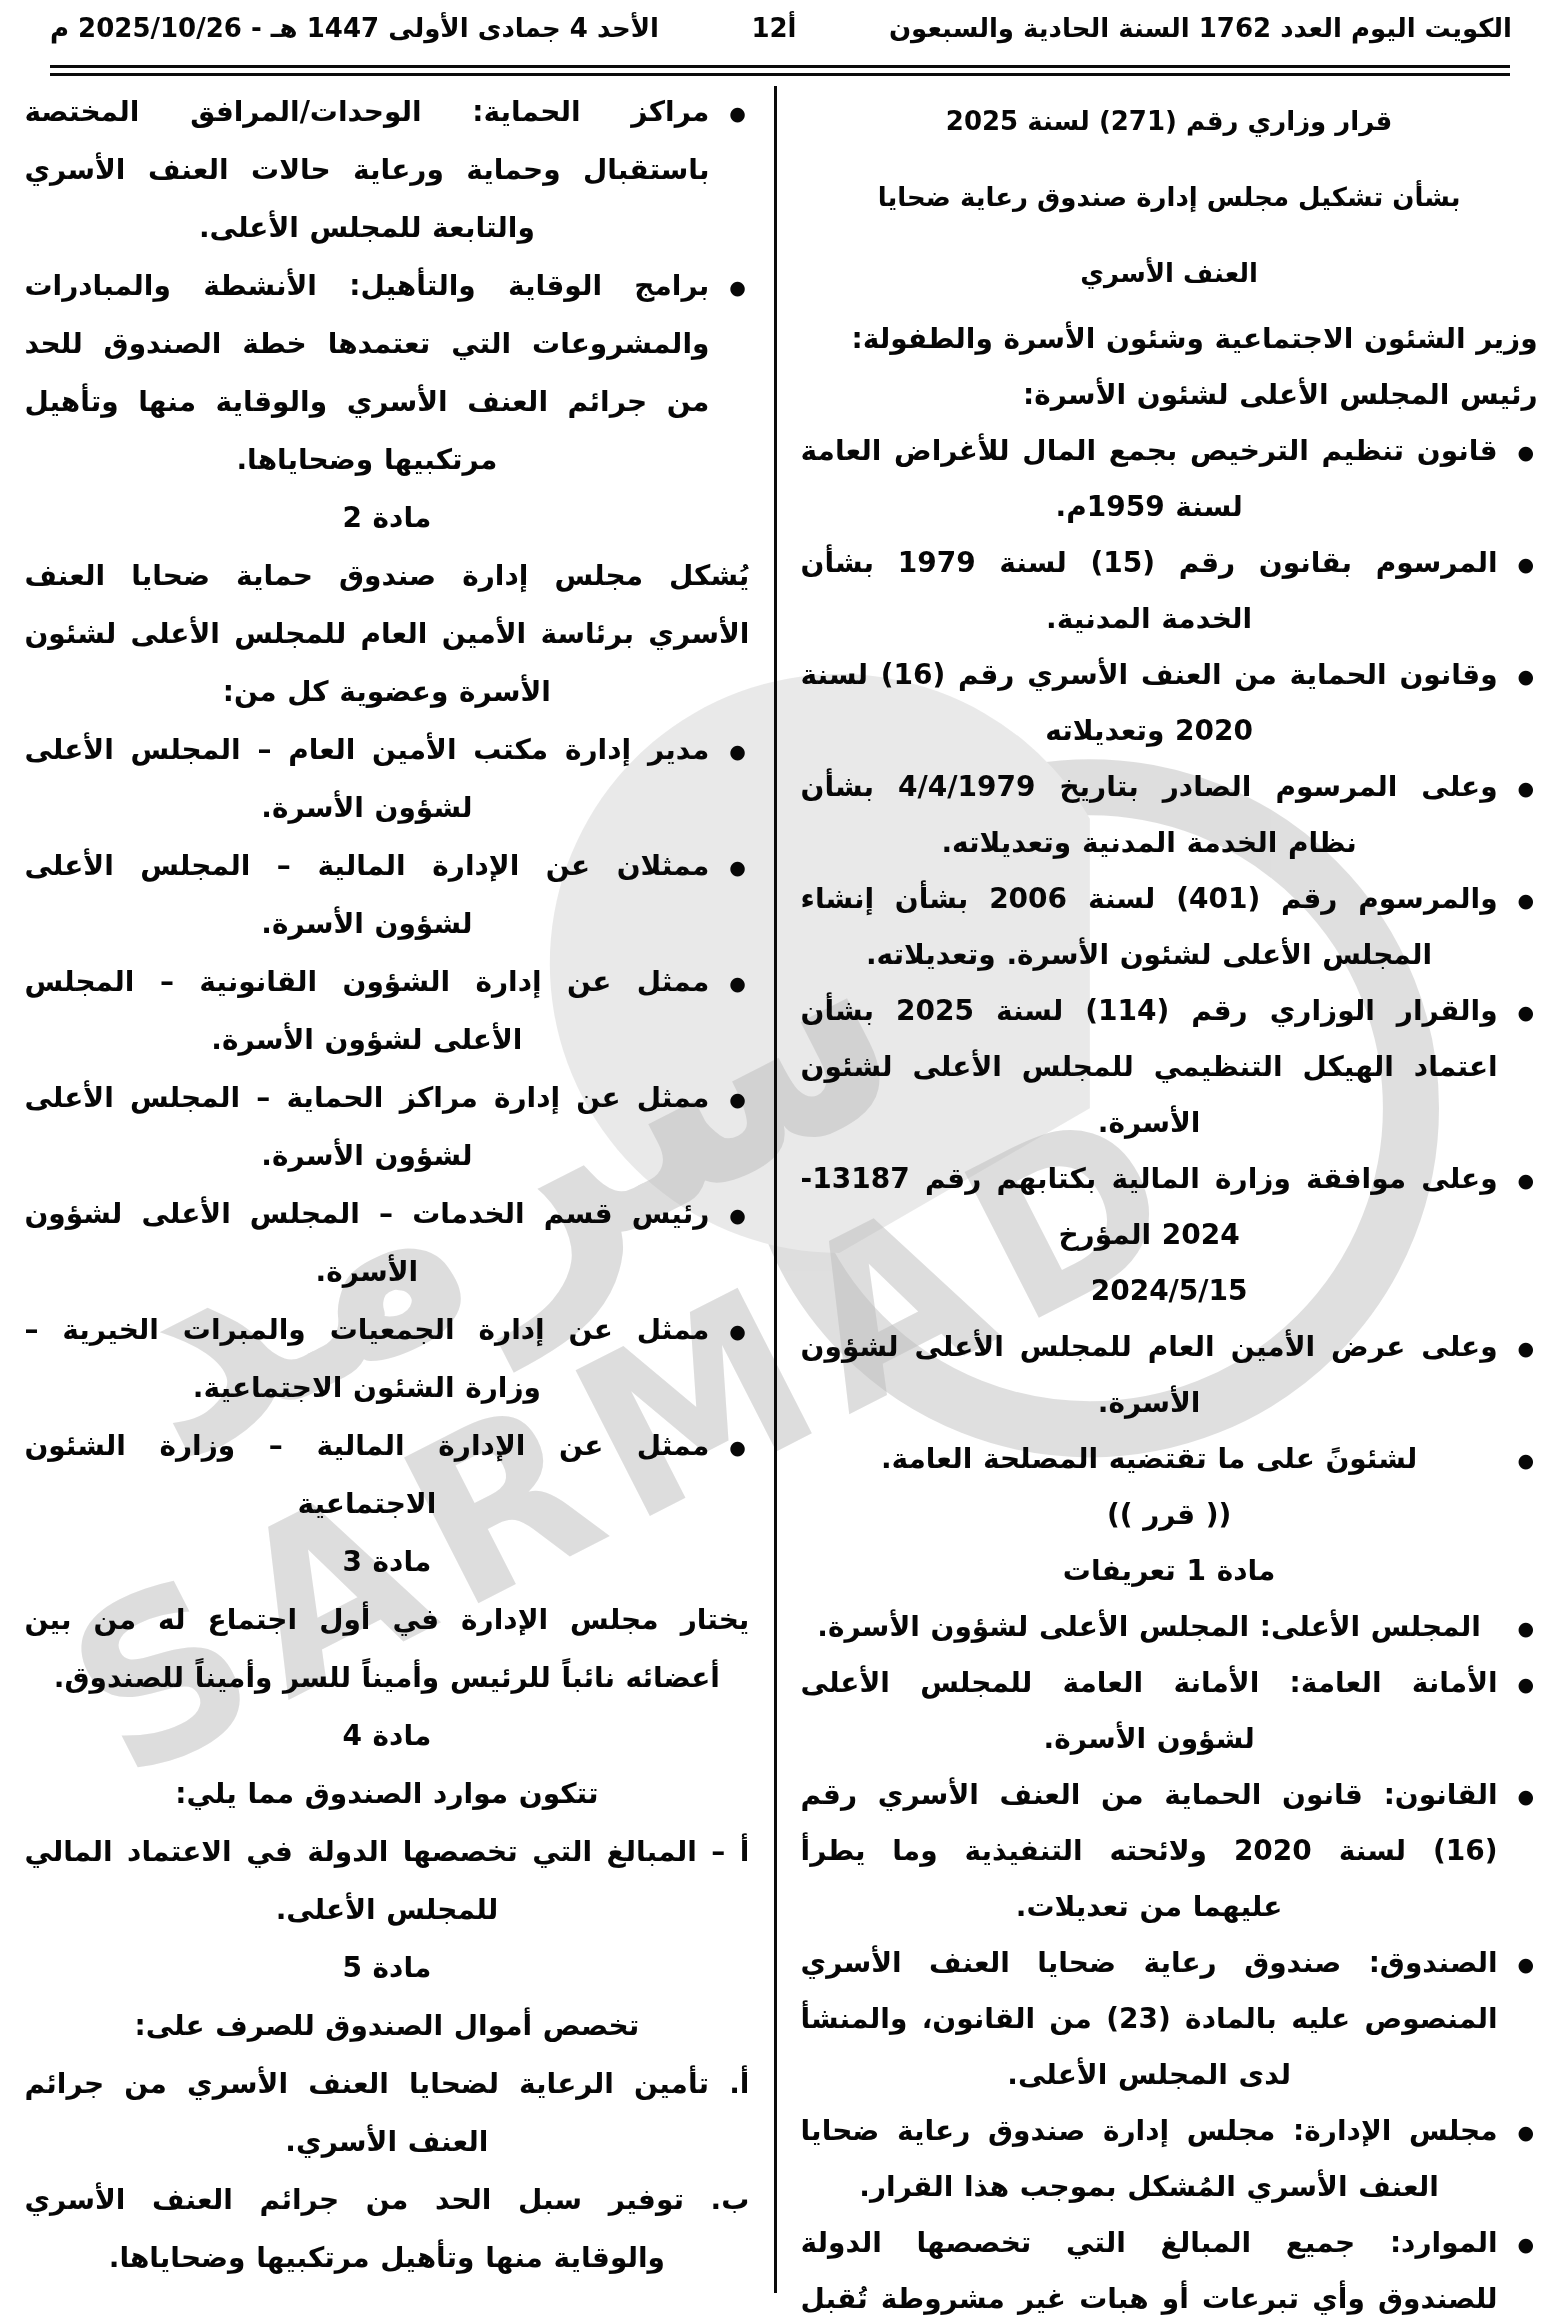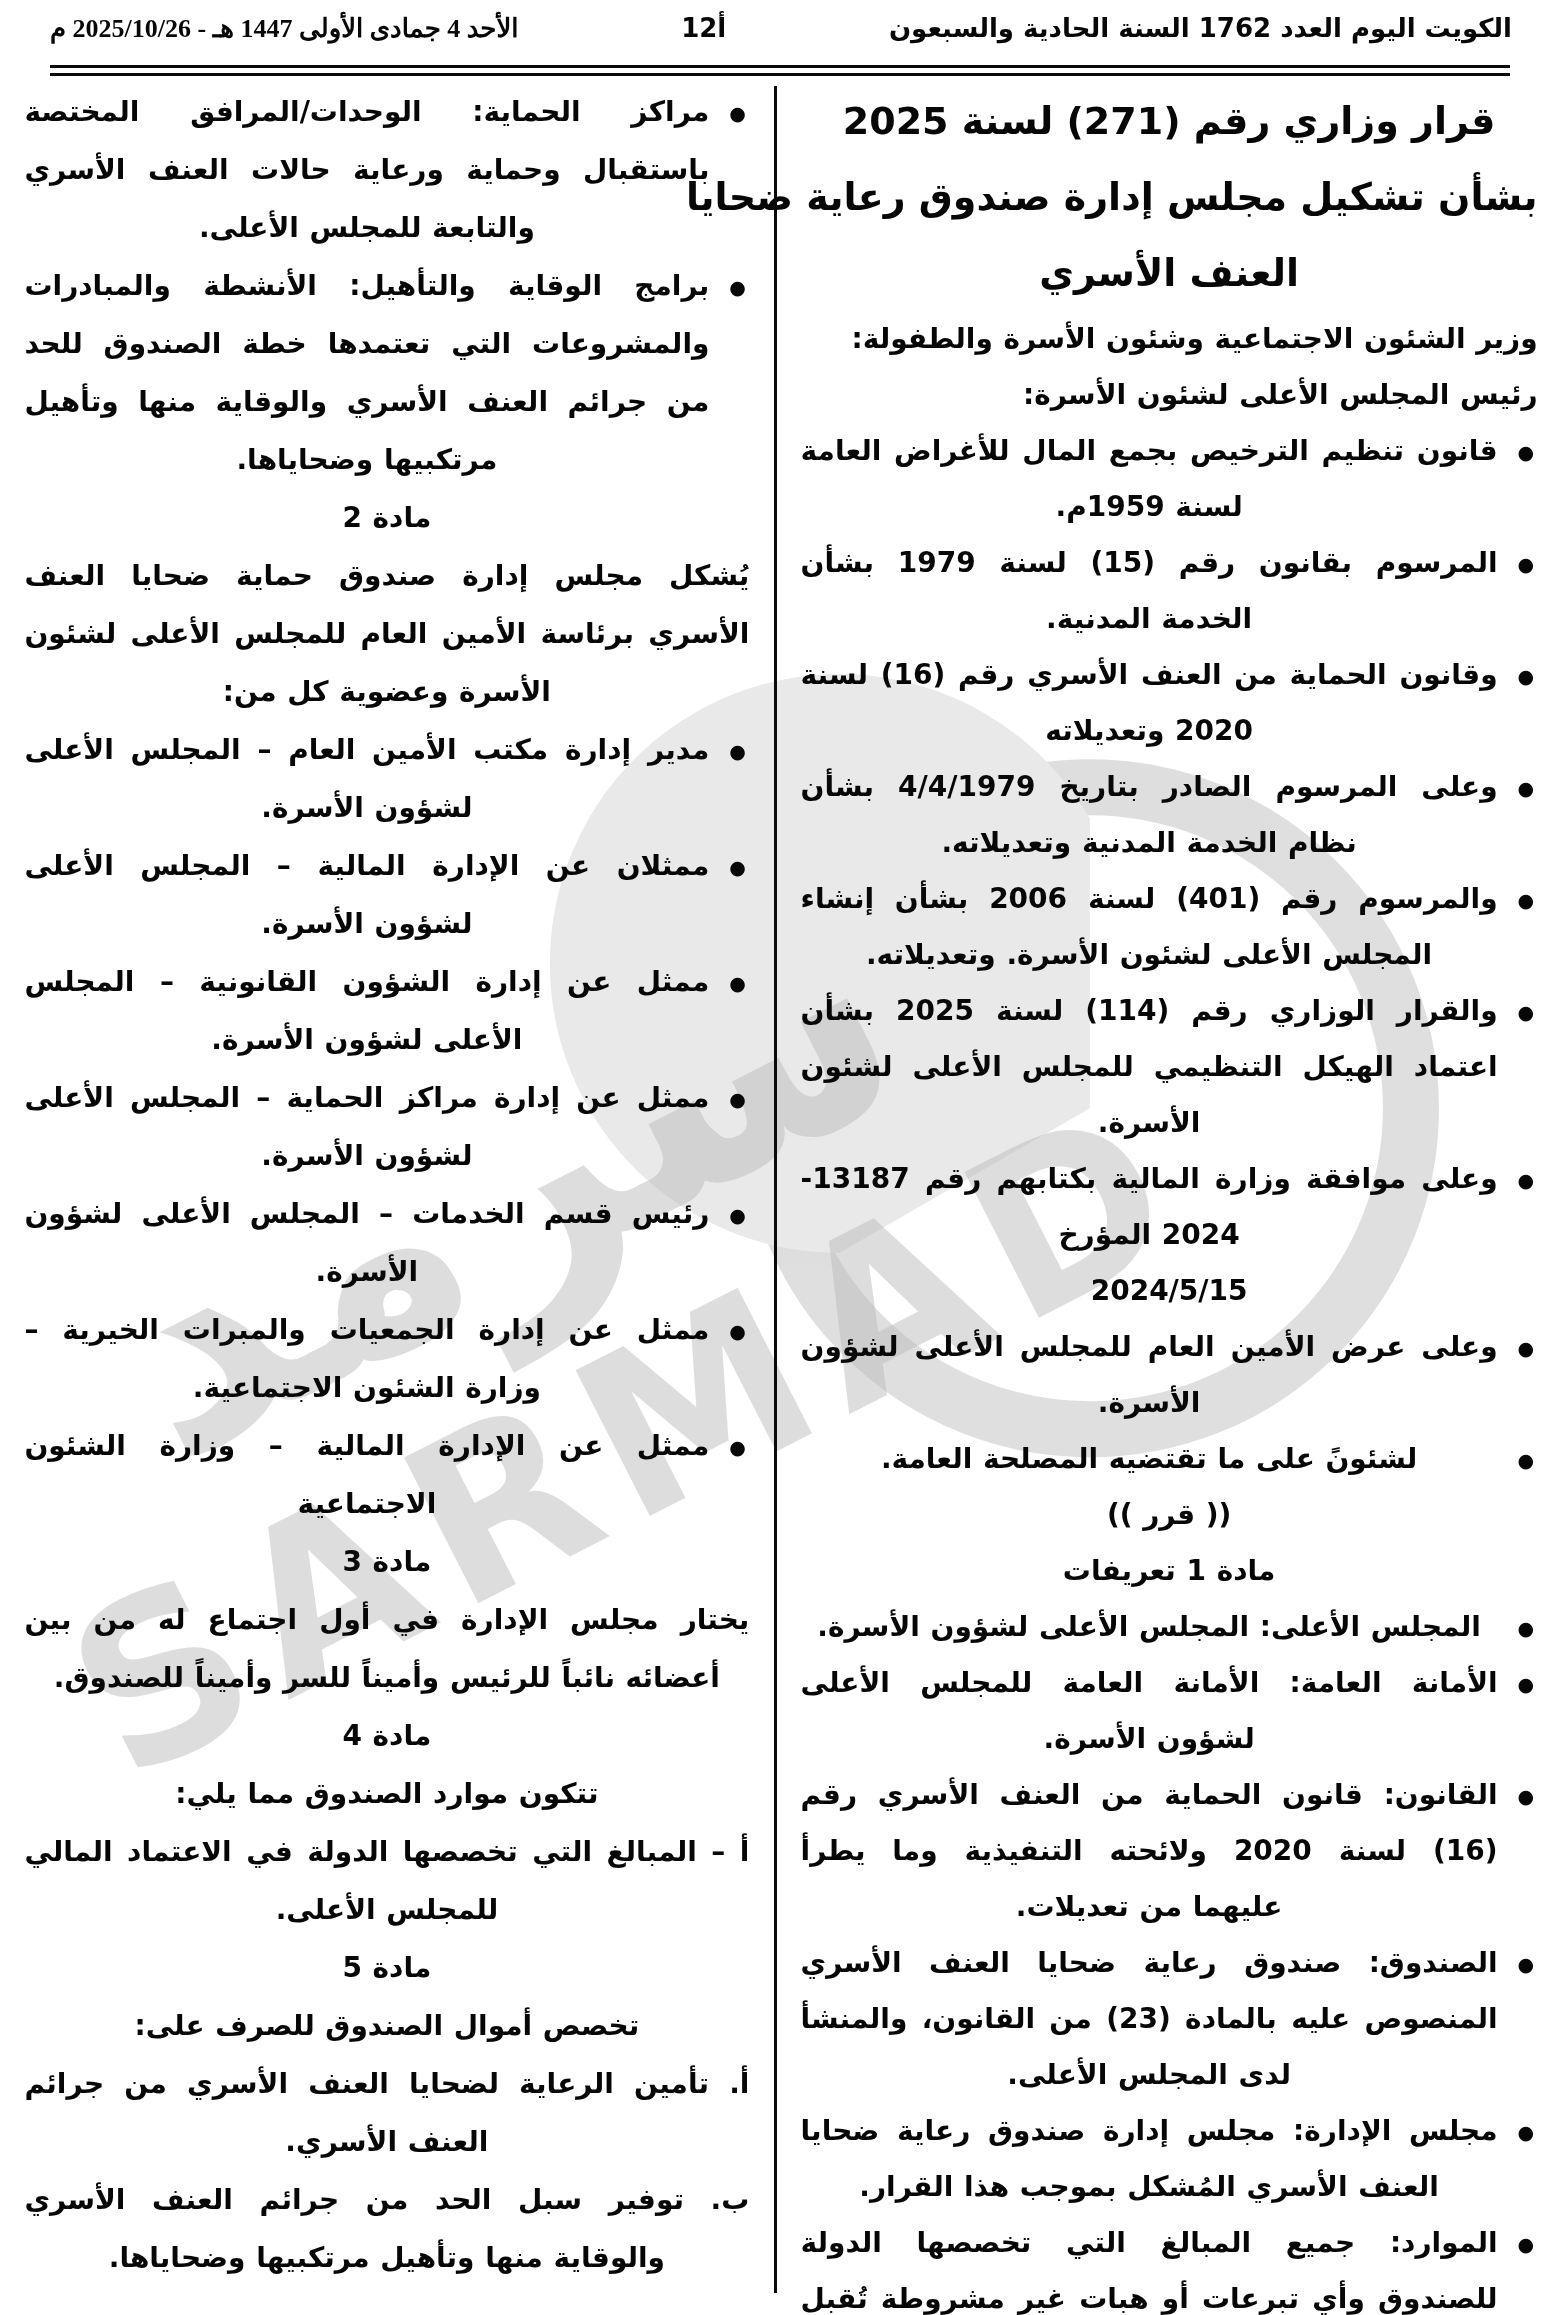--- a/index.html
+++ b/index.html
@@ -22,7 +22,7 @@
     z-index:3;
   }
   .h-center { text-align:right; }
-  .h-left   { text-align:right;font-family:Liberation Serif, serif; }
+  .h-left   { text-align:right; }
 
   .rule {
     position:absolute; top:65px; left:50px; right:52px;

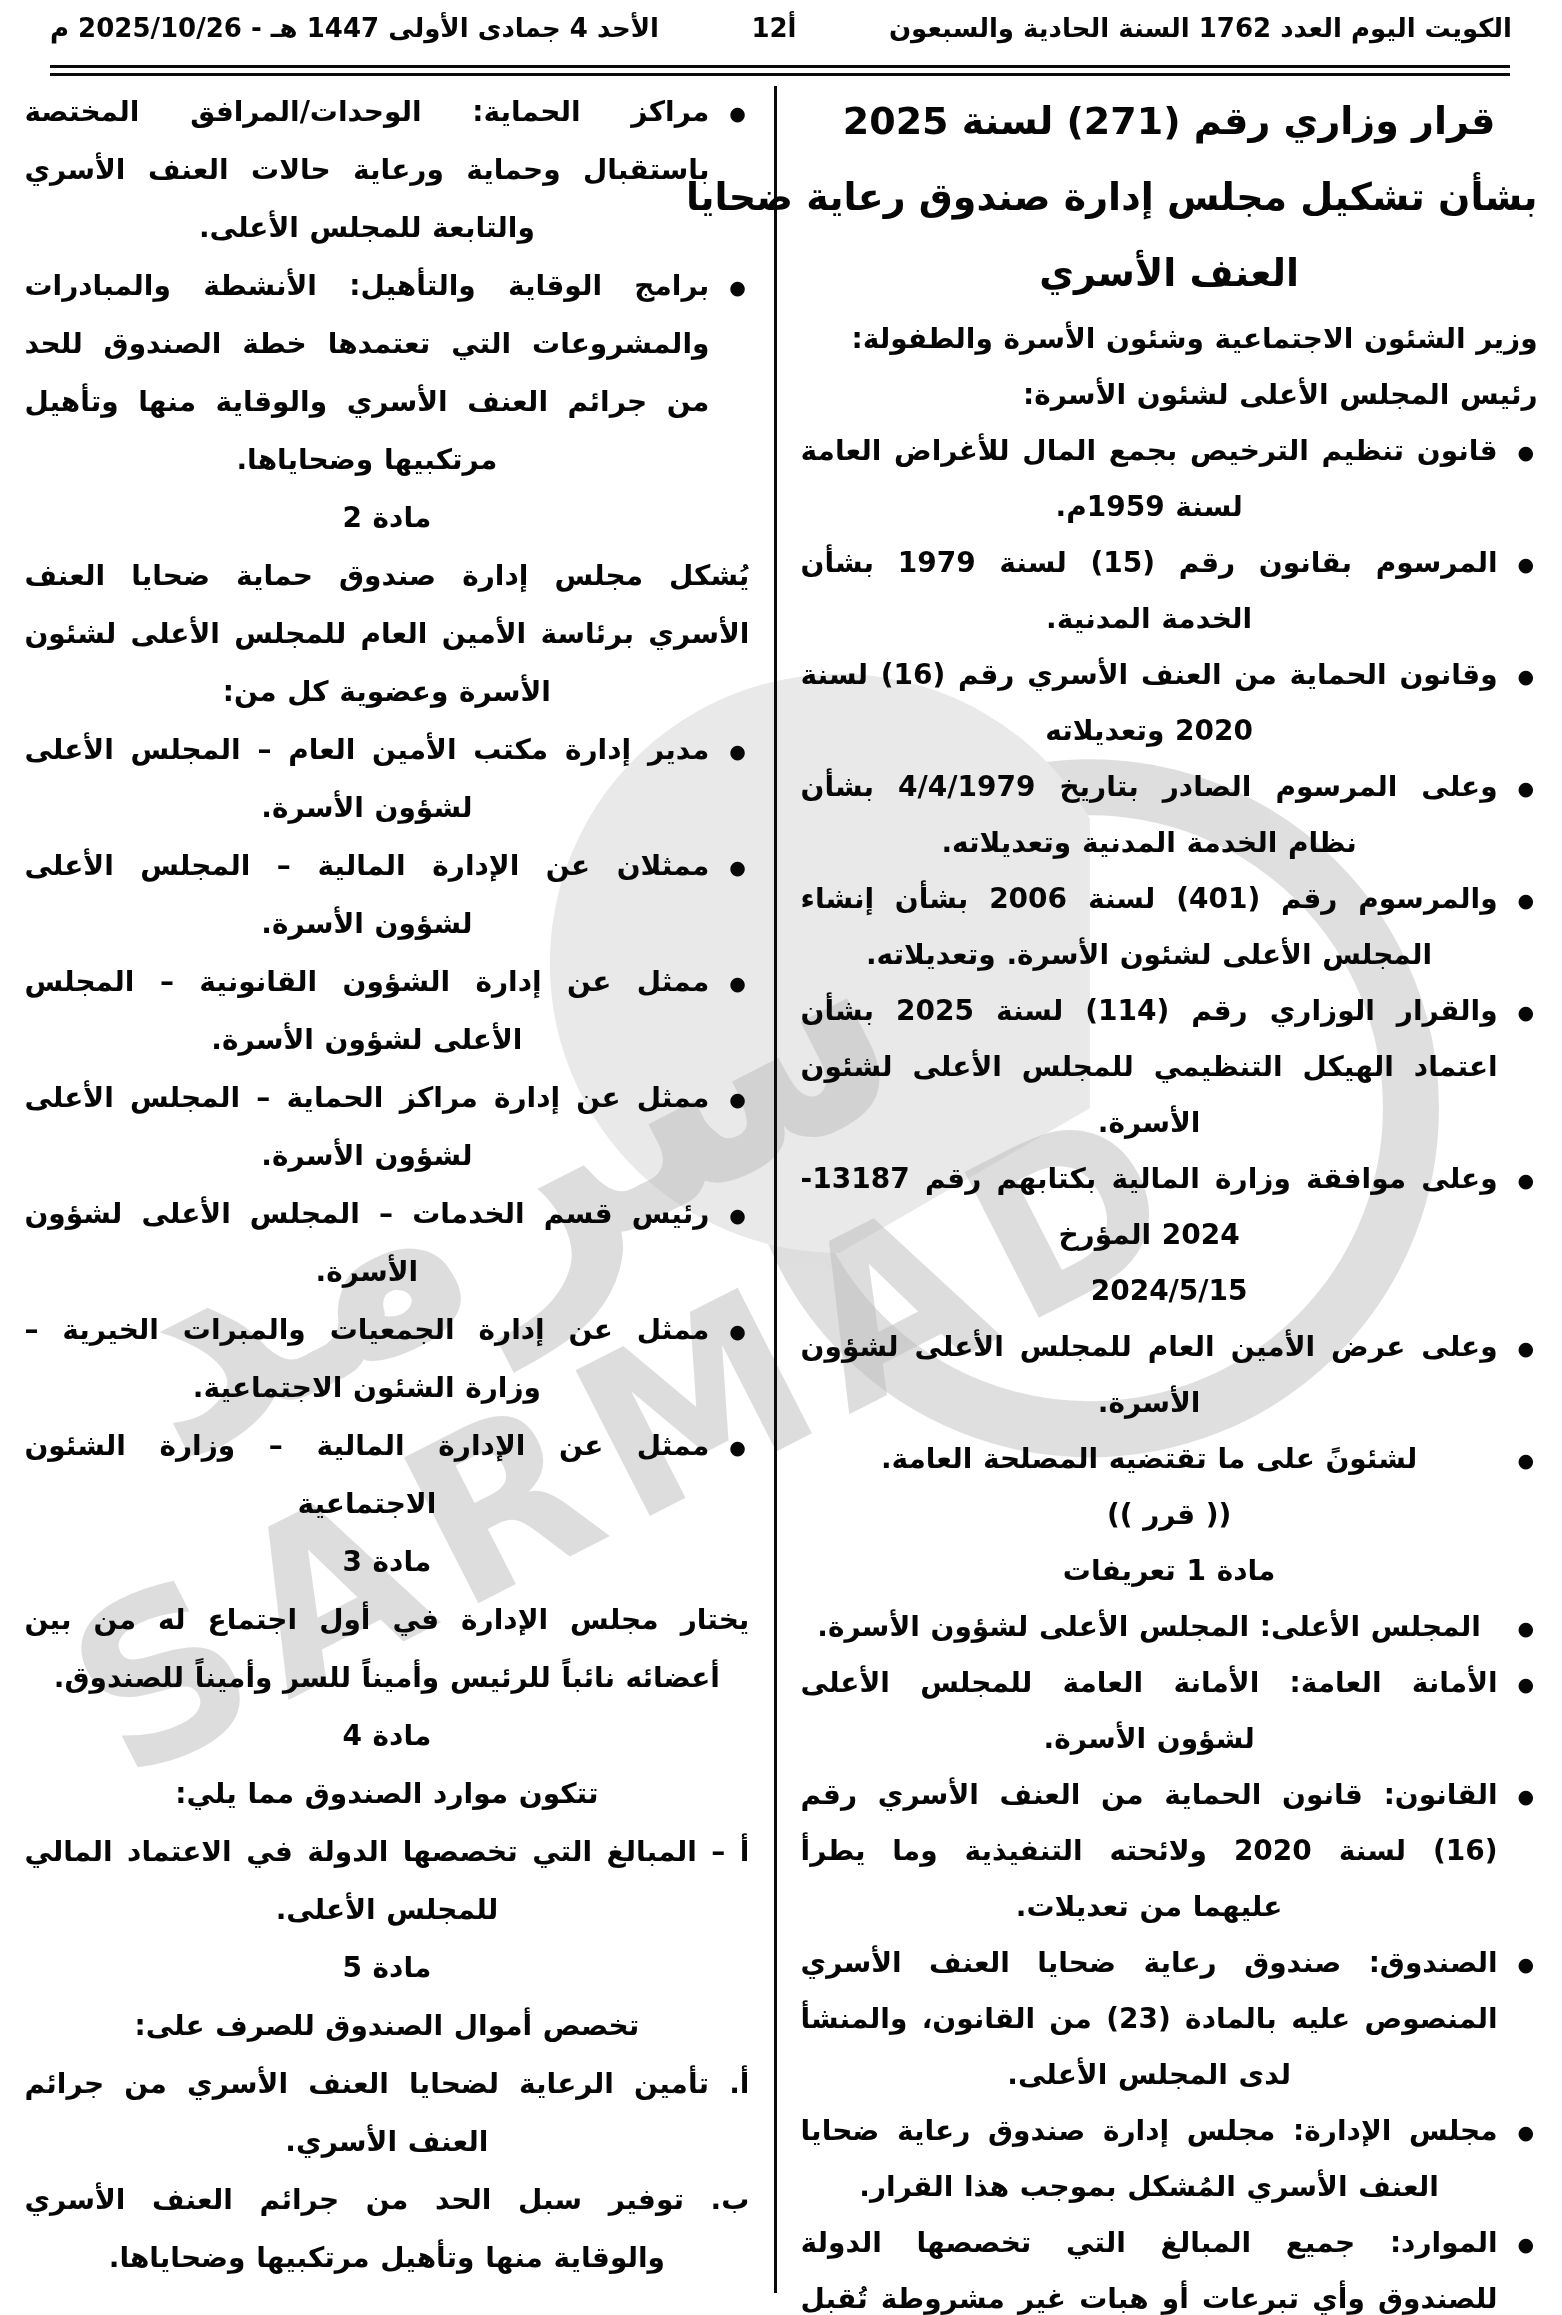--- a/index.html
+++ b/index.html
@@ -58,7 +58,7 @@
 
   .title-line {
     text-align:center;
-    font-size:38px;
+    font-size:26px;
     line-height:76px;
     white-space:nowrap;
   }

